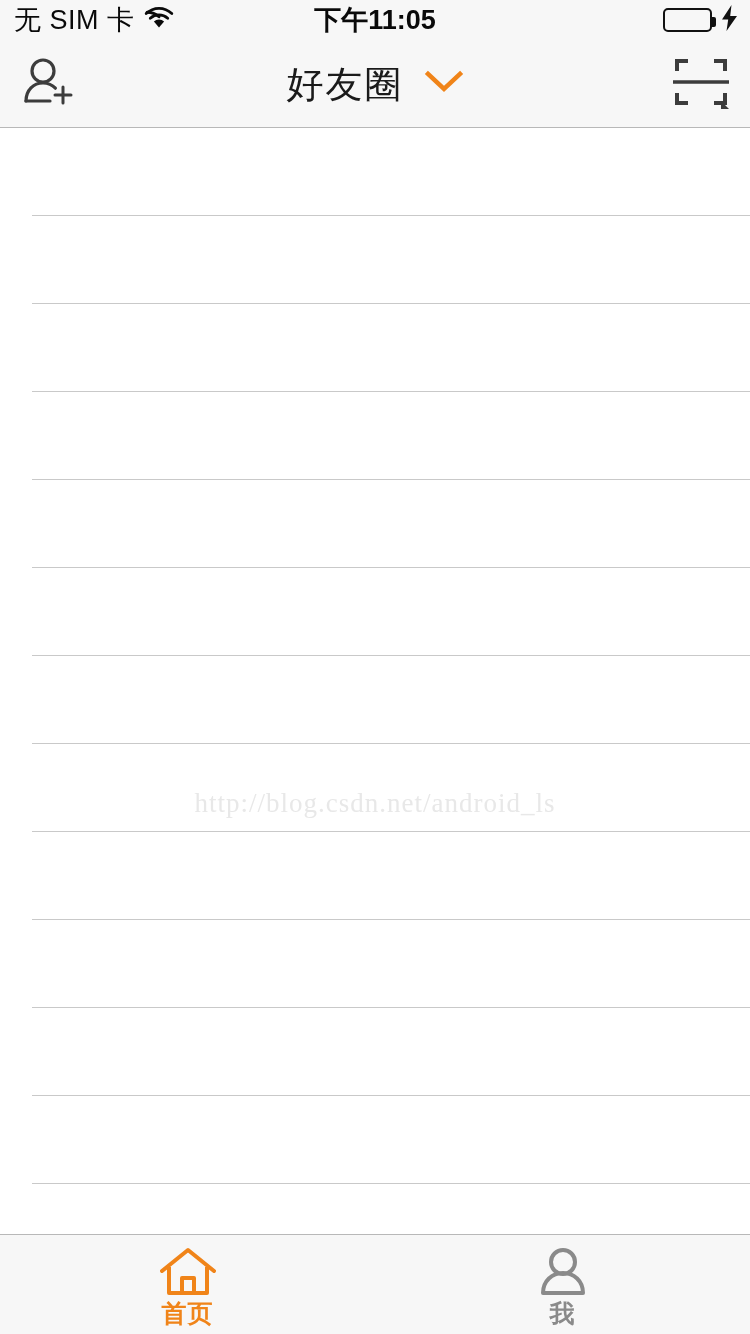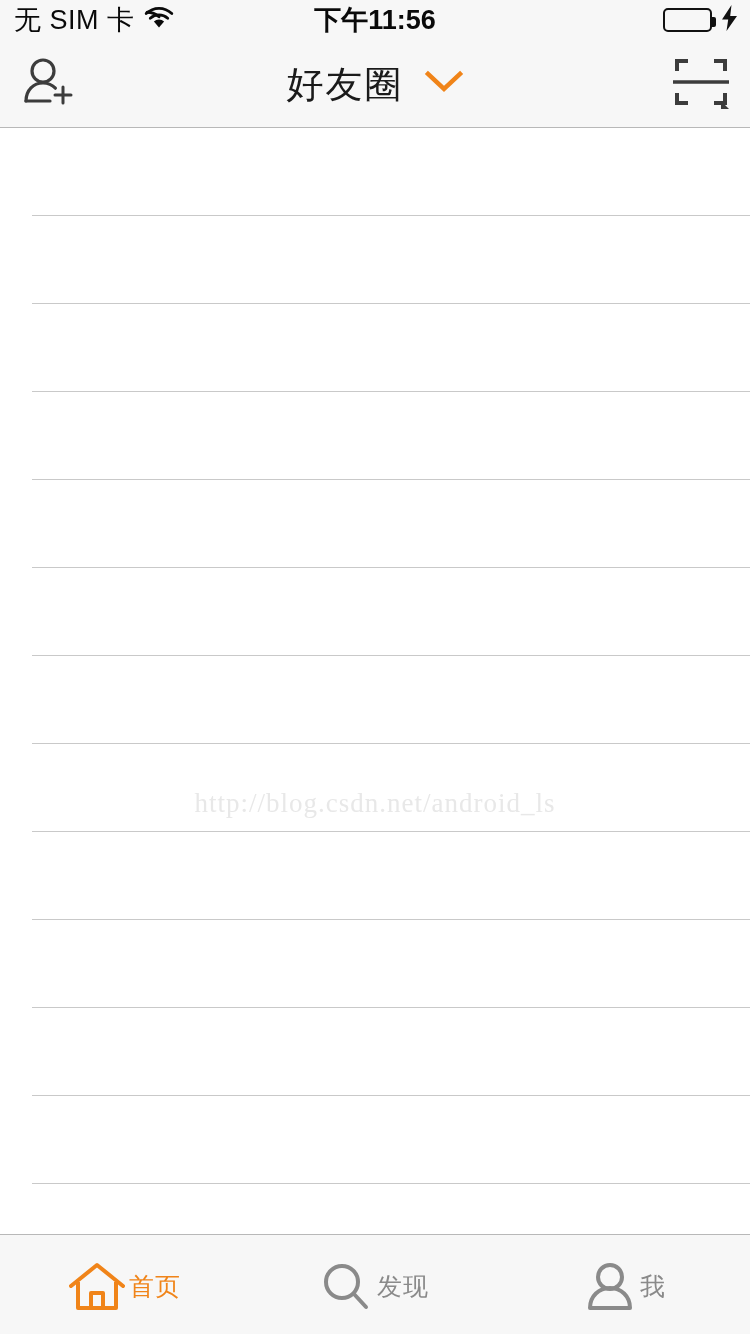--- a/index.html
+++ b/index.html
@@ -178,7 +178,7 @@
       </span>
     </div>
 
-    <div class="status-time">下午11:56</div>
+    <div class="status-time">下午11:05</div>
 
     <div class="status-right">
       <span class="battery">

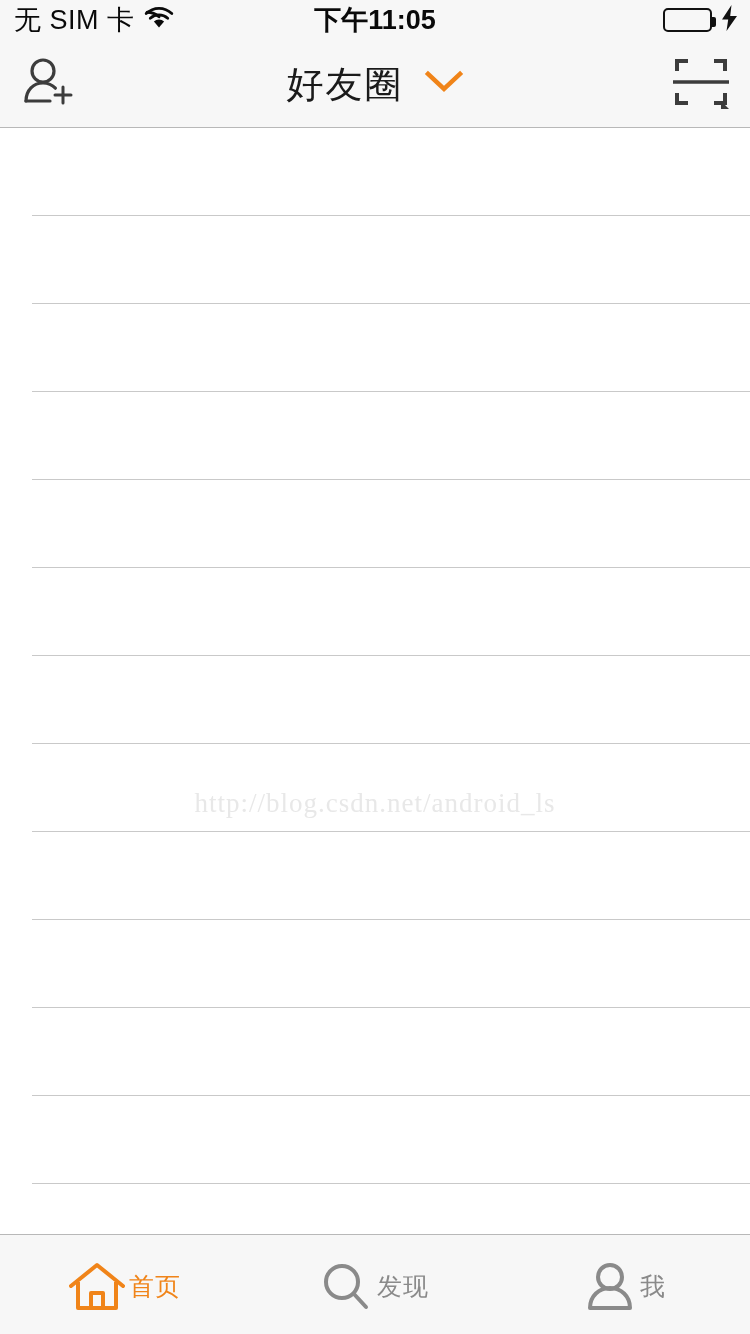--- a/index.html
+++ b/index.html
@@ -141,11 +141,12 @@
   }
   .tab-item {
     flex:1 1 25%;
-    display:flex; flex-direction:row;
+    display:flex; flex-direction:column;
     align-items:center; justify-content:center;
     gap:4px;
     cursor:pointer;
     padding-top:4px;
+    font-weight:bold;
   }
   .tab-icon {
     height:50px;

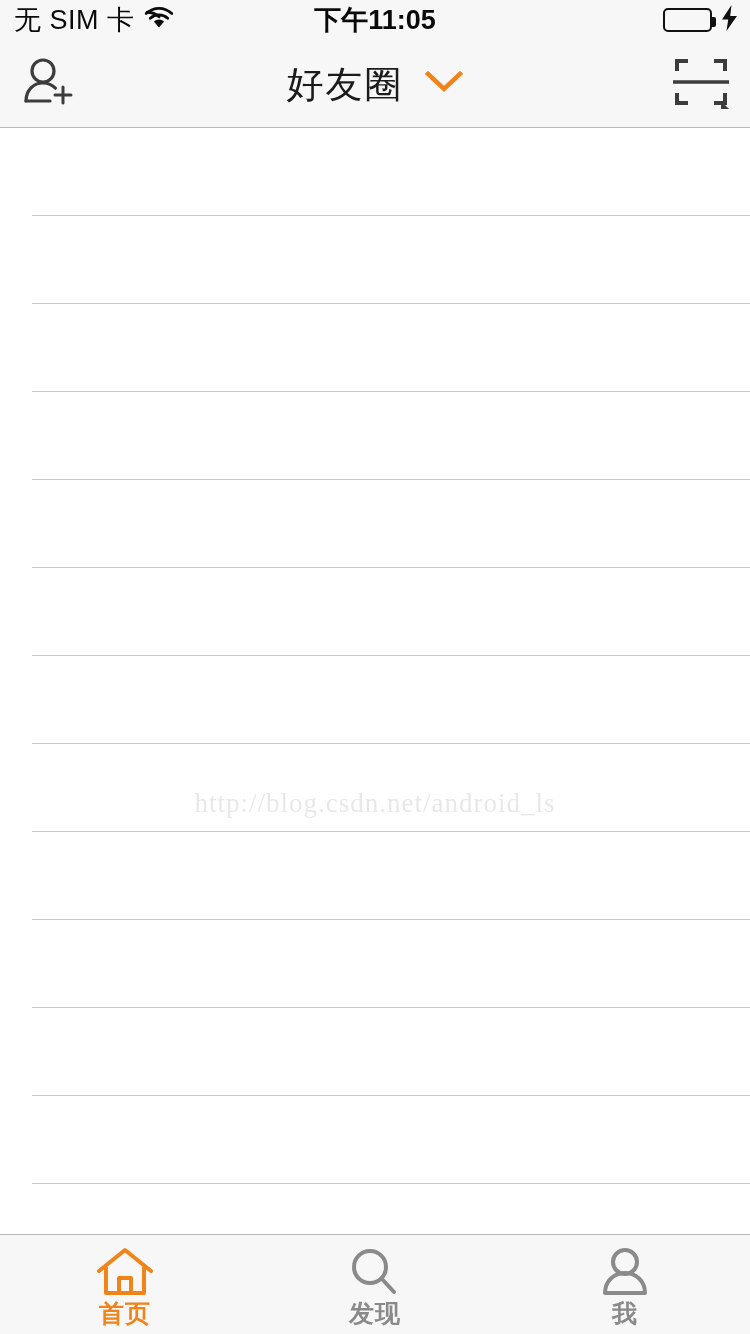--- a/index.html
+++ b/index.html
@@ -288,15 +288,6 @@
     </div>
 
 
-    <div class="tab-item">
-      <span class="tab-icon">
-        <svg width="52" height="50" viewBox="0 0 52 50">
-          <circle cx="21" cy="20" r="16" fill="none" stroke="#8a8a8a" stroke-width="4"></circle>
-          <path d="M33 32 L45 45" fill="none" stroke="#8a8a8a" stroke-width="4" stroke-linecap="round"></path>
-        </svg>
-      </span>
-      <span class="tab-label">发现</span>
-    </div>
 
     <div class="tab-item">
       <span class="tab-icon">

